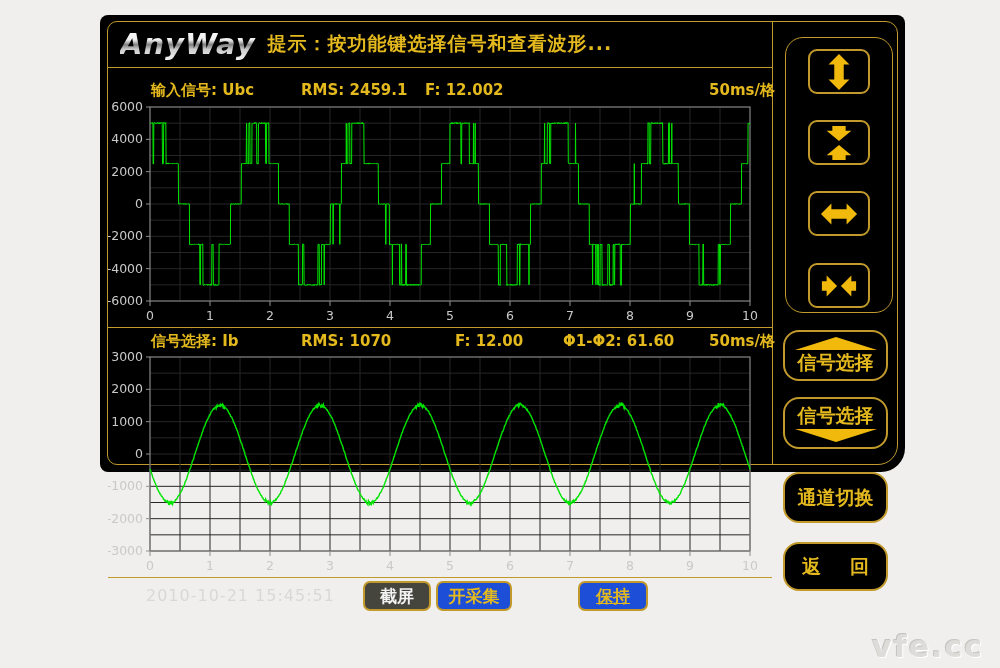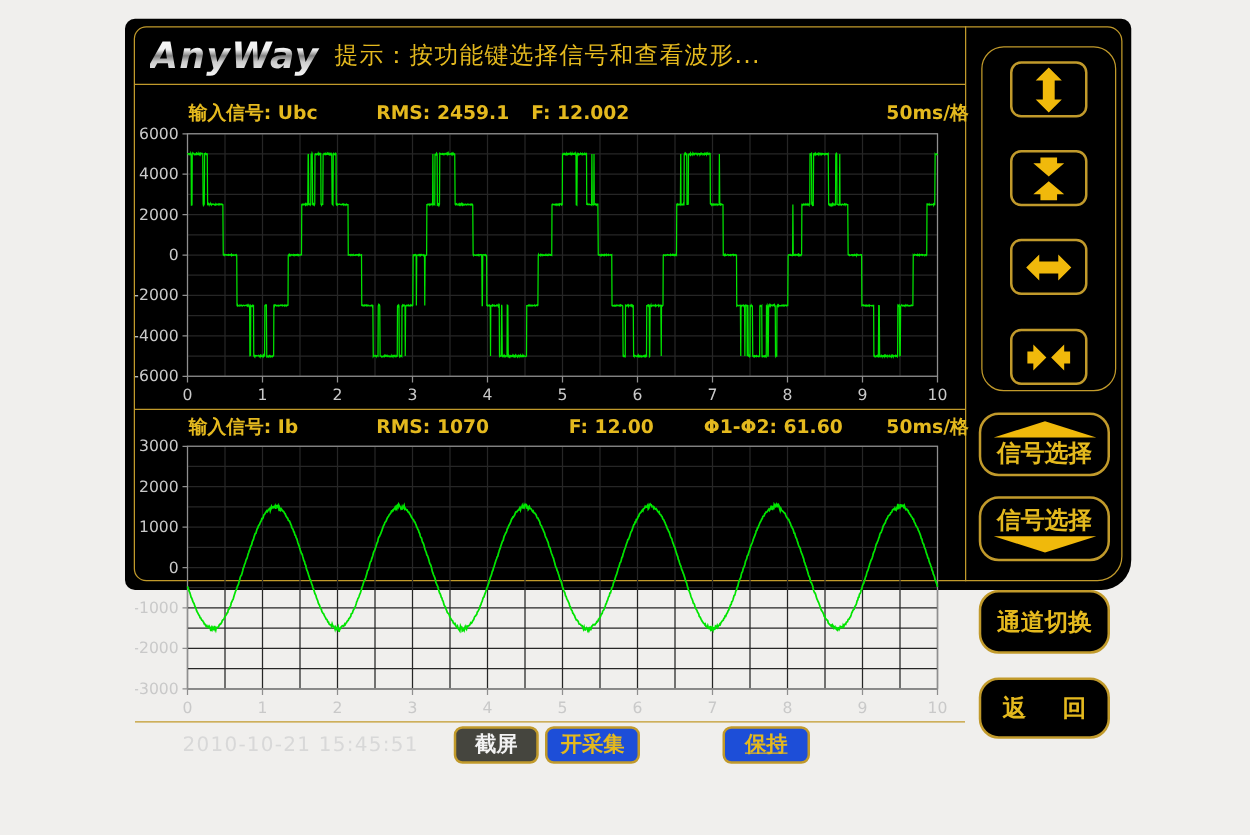--- a/index.html
+++ b/index.html
@@ -17,7 +17,7 @@
   .logo{margin-left:12px;font-size:29px;font-weight:800;font-style:italic;letter-spacing:1px;
         background:linear-gradient(180deg,#ffffff 0%,#efefef 38%,#7f7f7f 52%,#cccccc 66%,#f8f8f8 100%);
         -webkit-background-clip:text;background-clip:text;color:transparent;}
-  .hint{color:var(--gold-text);font-size:19px;font-weight:normal;margin-left:12px;letter-spacing:1px;}
+  .hint{color:var(--gold-text);font-size:19px;font-weight:bold;margin-left:12px;letter-spacing:1px;}
   .inforow{position:absolute;left:25px;width:664px;height:22px;color:var(--gold-text);font-size:15px;font-weight:bold;}
   .inforow span{position:absolute;top:0;line-height:22px;white-space:nowrap;}
   .row1{top:64px;} .row2{top:315px;}

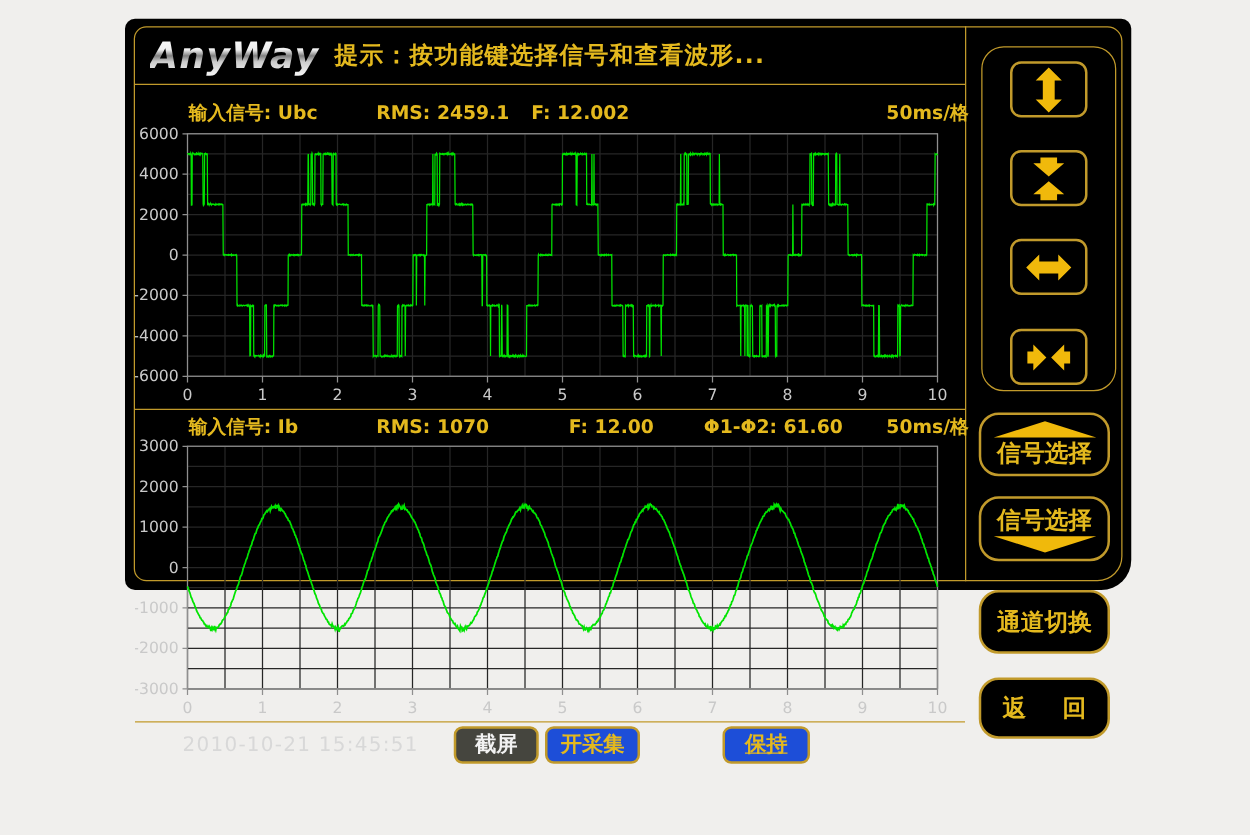--- a/index.html
+++ b/index.html
@@ -148,7 +148,7 @@
     <div class="hdiv d1"></div>
 
     <div class="inforow row2">
-      <span class="i-label">输入信号: Ib</span>
+      <span class="i-label">信号选择: Ib</span>
       <span class="i-rms">RMS: 1070</span>
       <span class="i-f2">F: 12.00</span>
       <span class="i-ph">Φ1-Φ2: 61.60</span>

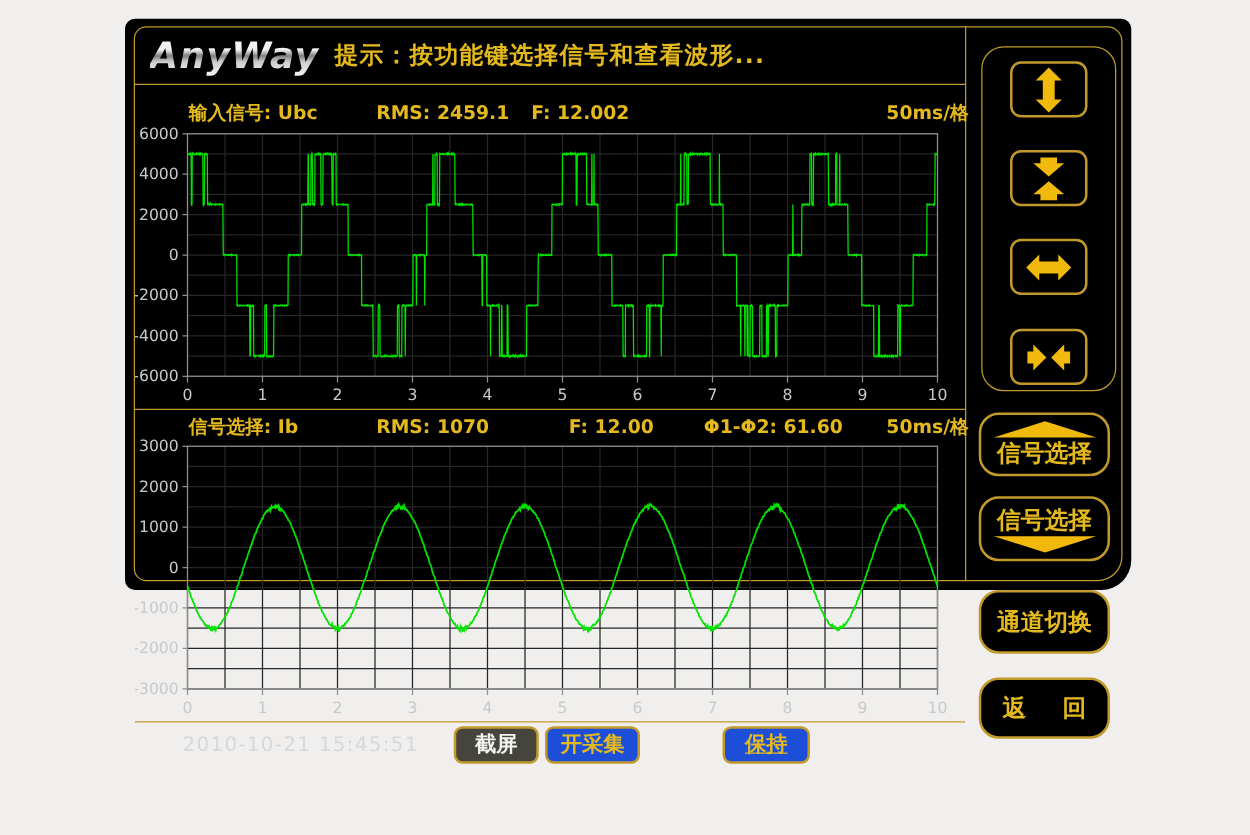--- a/index.html
+++ b/index.html
@@ -283,6 +283,7 @@
     </div>
   </div>
 
+  <div class="watermark">vfe.cc</div>
 </div>
 
 </body></html>

